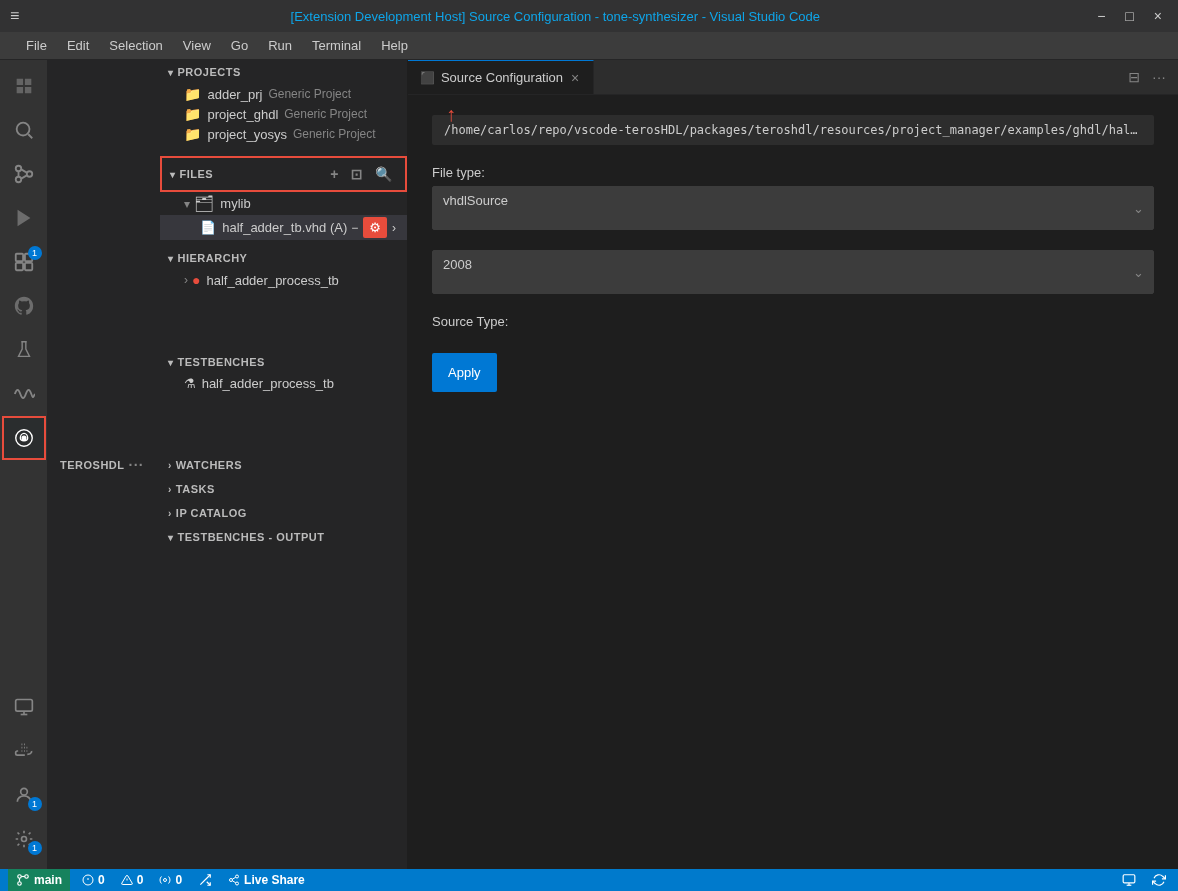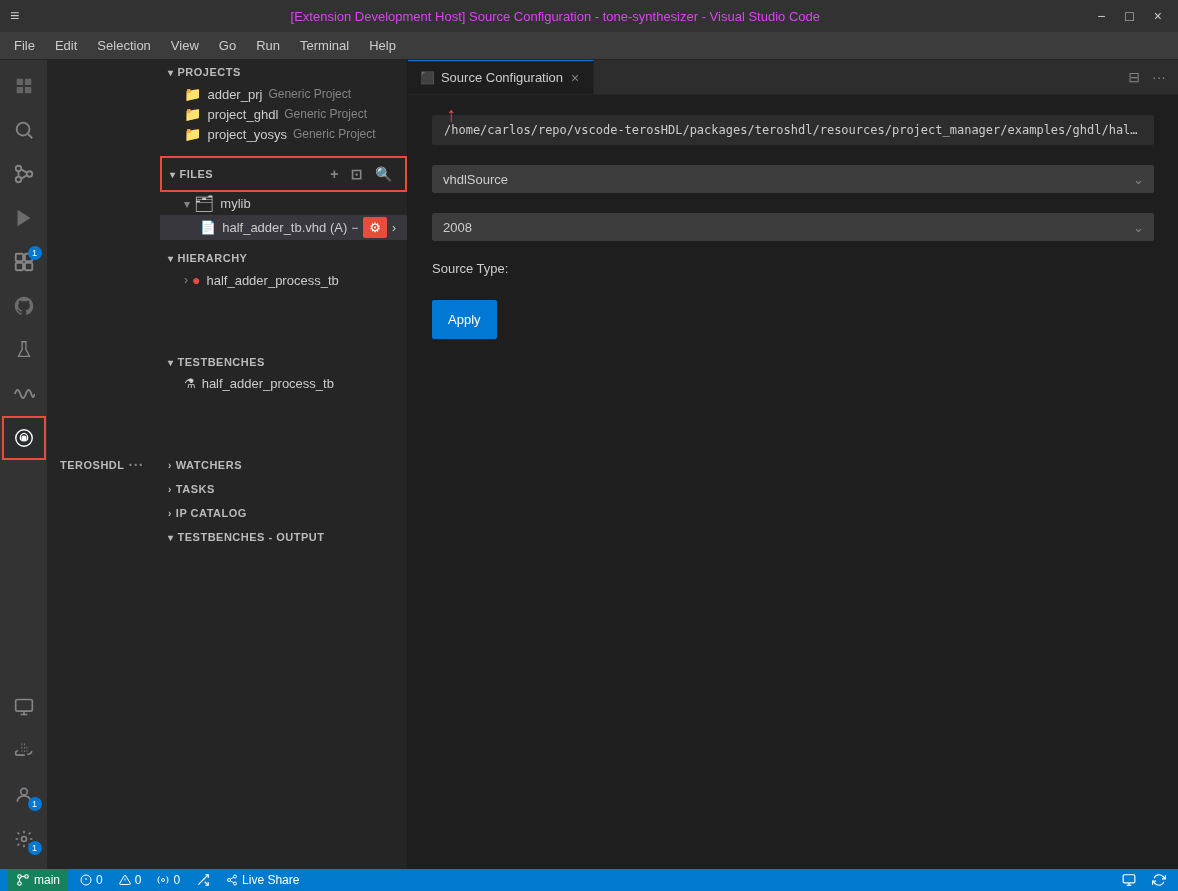--- a/index.html
+++ b/index.html
@@ -31,7 +31,7 @@
       cursor: pointer;
     }
     .titlebar-title {
-      color: #d946ef;
+      color: #0ea5e9;
       font-size: 13px;
       flex: 1;
       text-align: center;

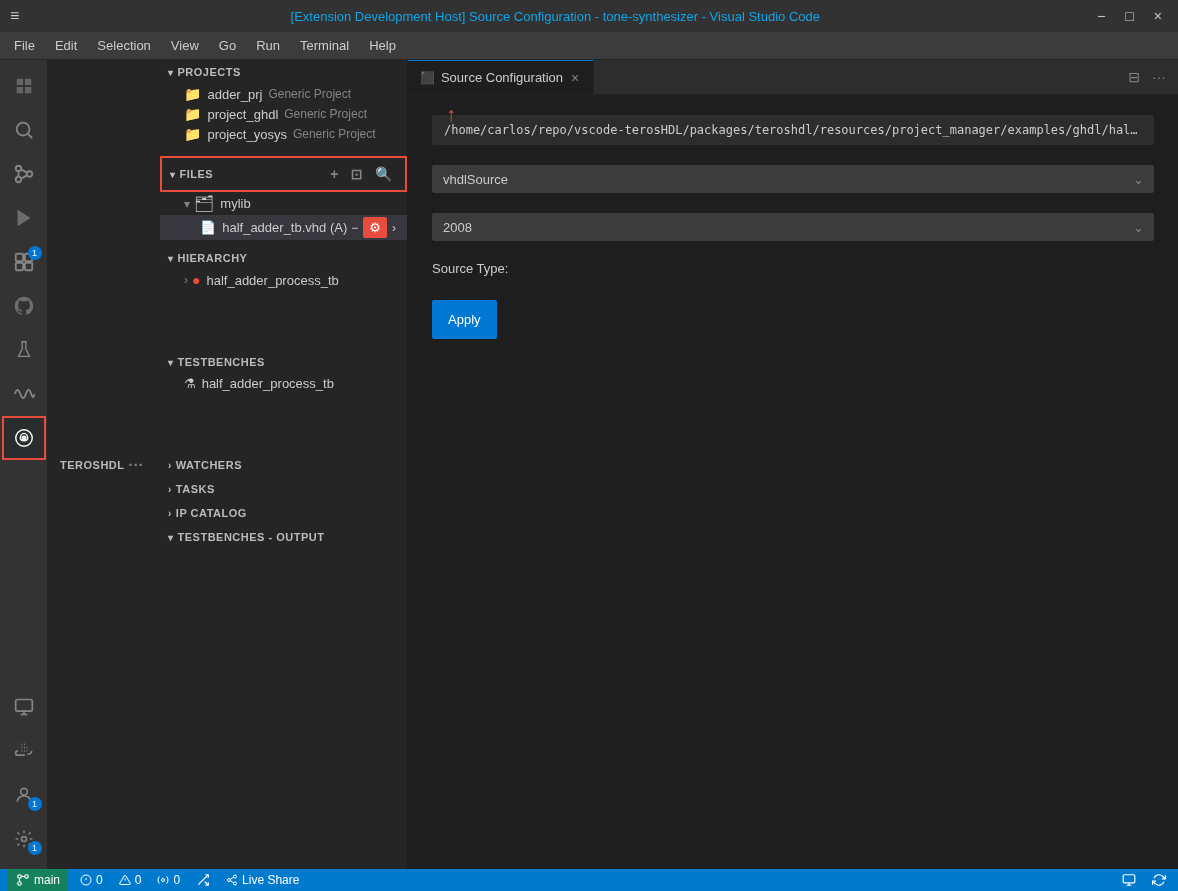--- a/index.html
+++ b/index.html
@@ -53,7 +53,7 @@
       height: 28px;
       display: flex;
       align-items: center;
-      padding: 0 4px;
+      padding: 0 16px;
       flex-shrink: 0;
       border-bottom: 1px solid #252526;
     }

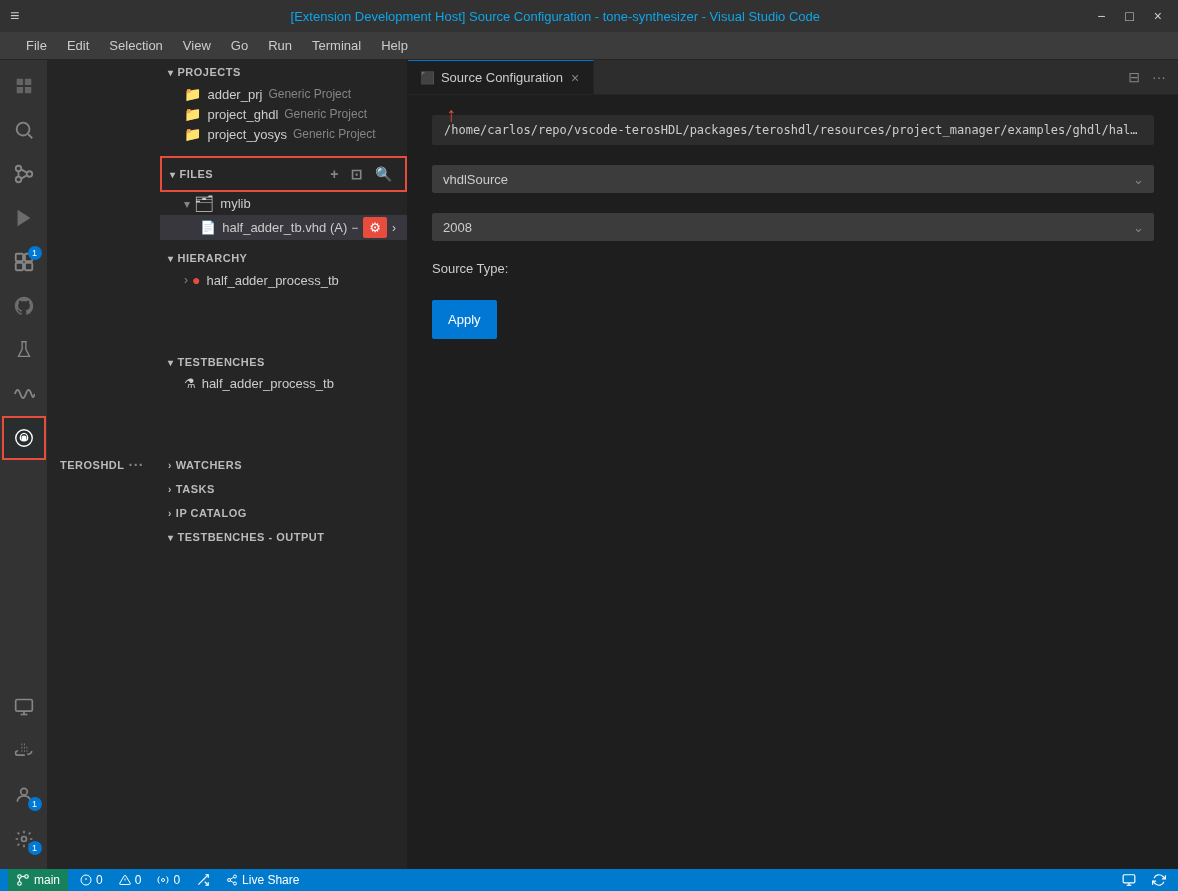--- a/index.html
+++ b/index.html
@@ -634,6 +634,7 @@
       <div class="file-path-bar">/home/carlos/repo/vscode-terosHDL/packages/teroshdl/resources/project_manager/examples/ghdl/half_adder_tb.vhd</div>
 
       <div class="form-group">
+        <label class="form-label">File type:</label>
         <div class="select-wrapper">
           <select class="form-select">
             <option>vhdlSource</option>

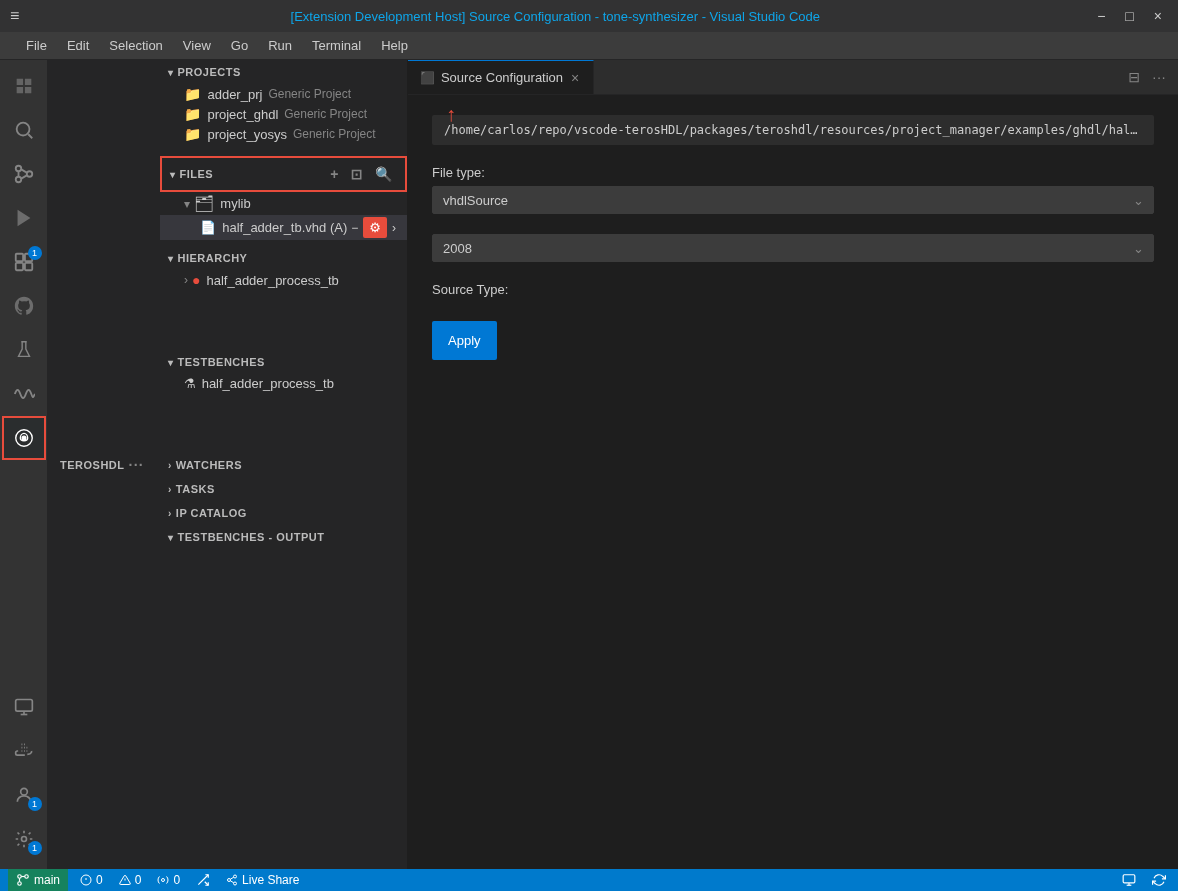--- a/index.html
+++ b/index.html
@@ -320,7 +320,7 @@
       background: #3c3c3c;
       color: #cccccc;
       border: 1px solid #3c3c3c;
-      padding: 6px 30px 5px 10px;
+      padding: 6px 30px 21px 10px;
       font-size: 13px;
       appearance: none;
       cursor: pointer;

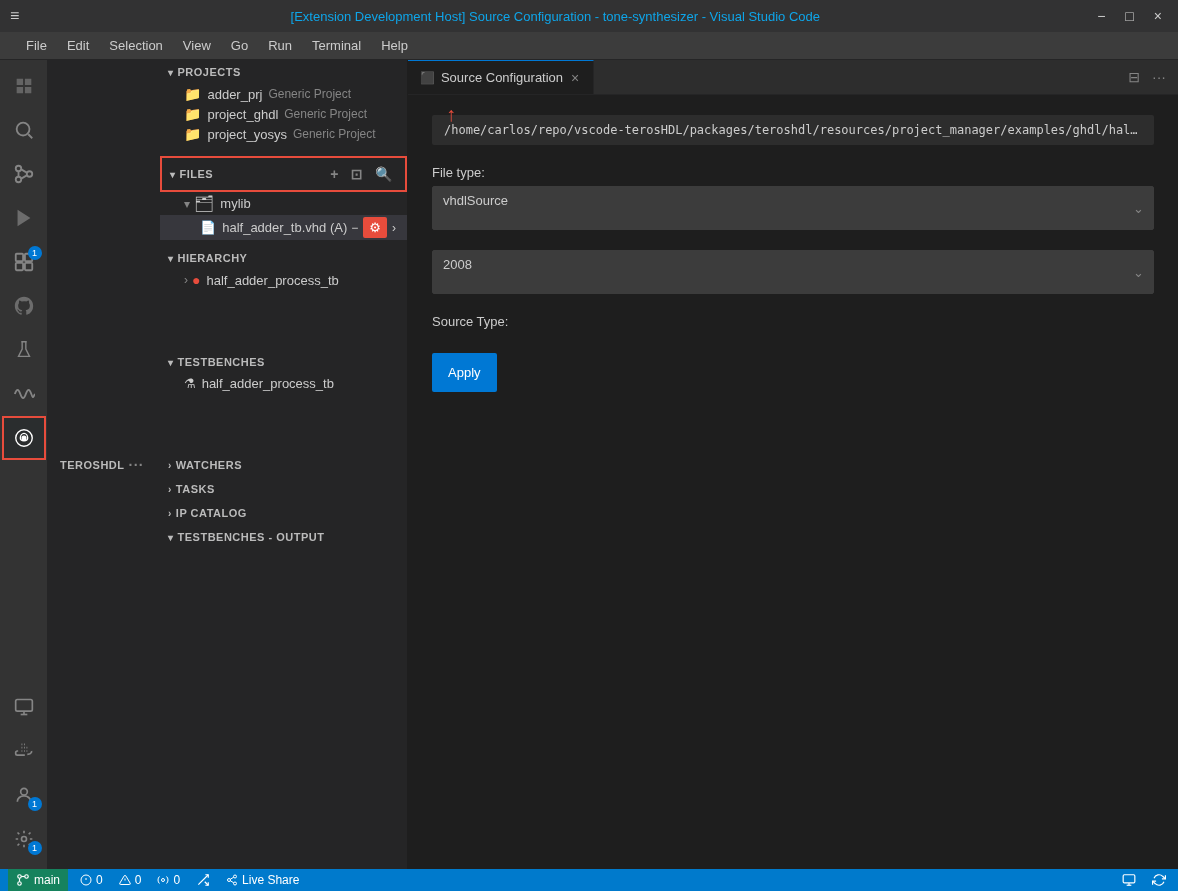--- a/index.html
+++ b/index.html
@@ -367,6 +367,7 @@
       display: flex;
       align-items: center;
       gap: 8px;
+      font-weight: bold;
     }
     .status-right {
       display: flex;

